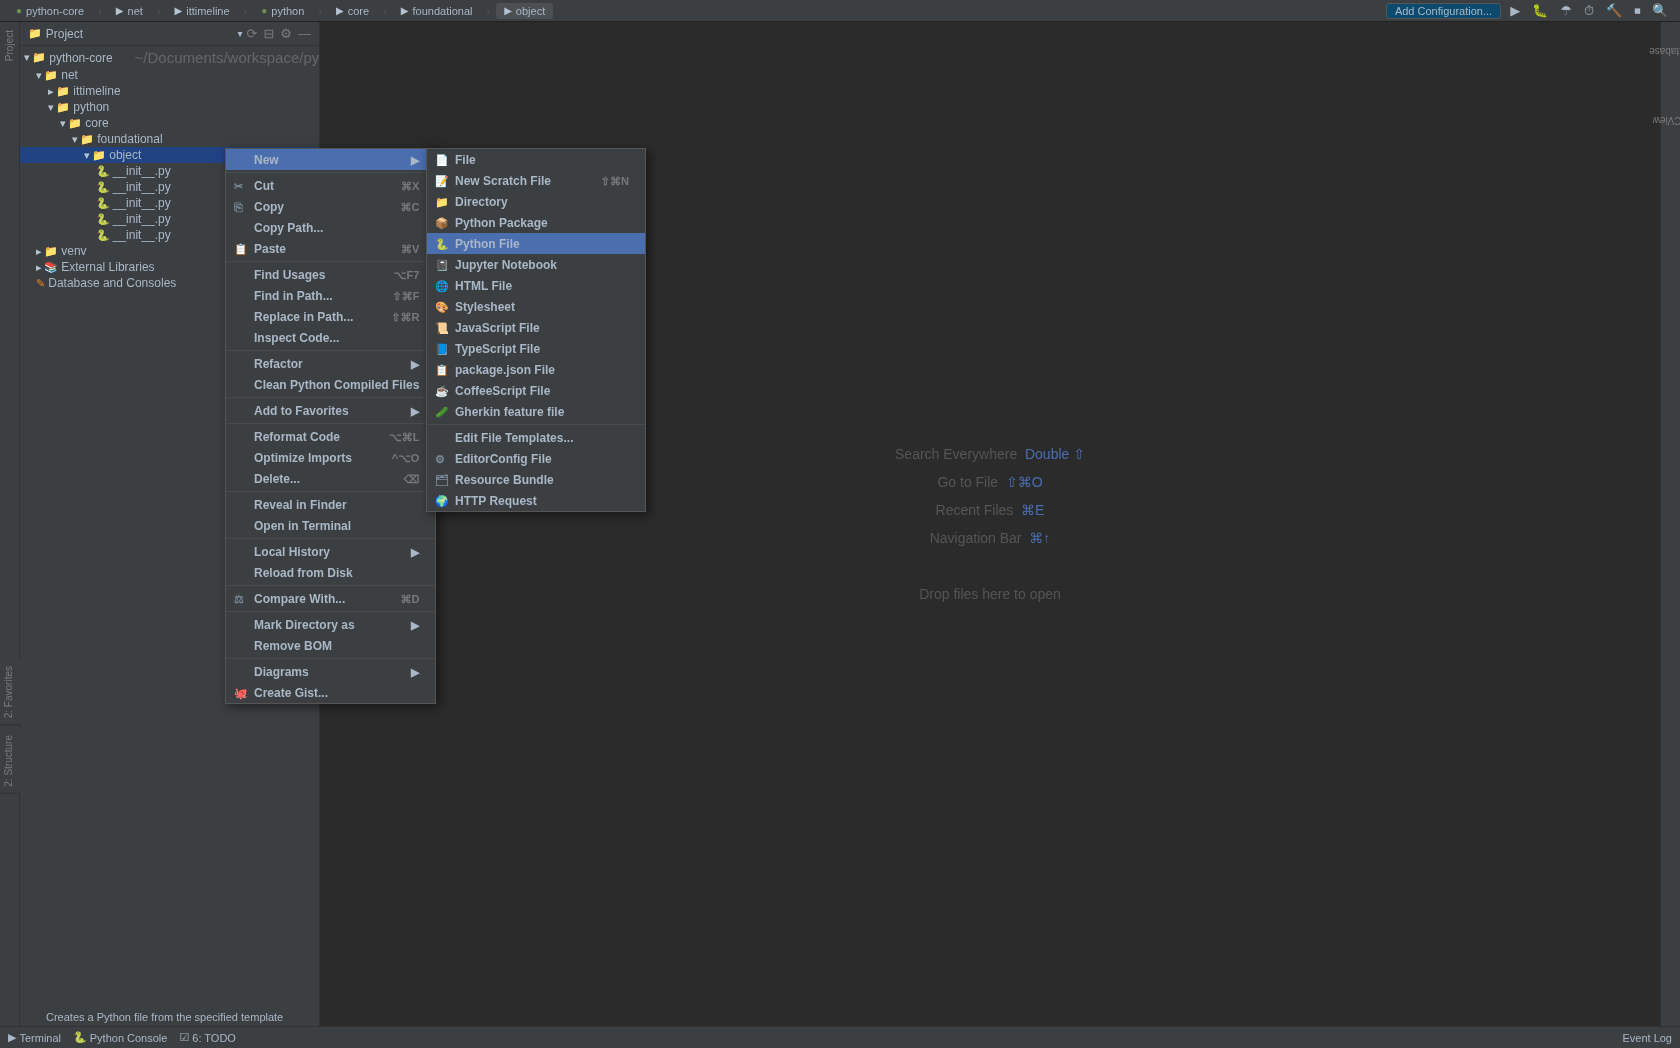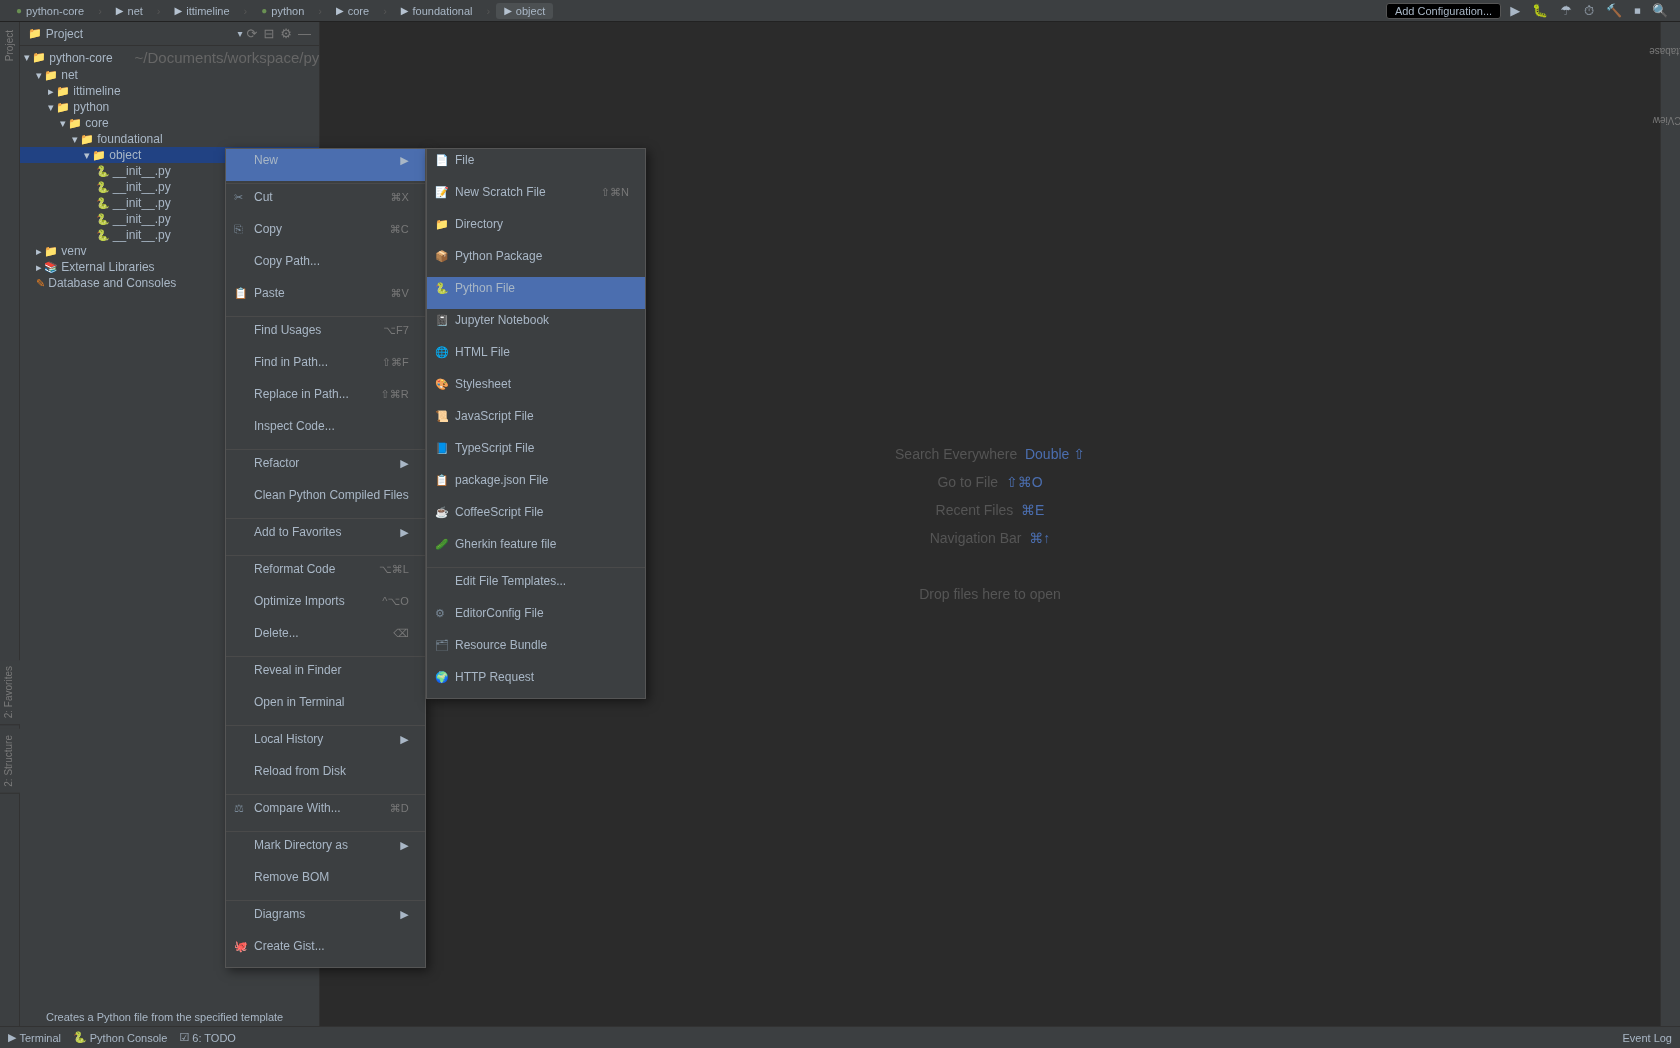--- a/index.html
+++ b/index.html
@@ -50,7 +50,7 @@
       gap: 6px;
     }
     .run-config-btn {
-      background: #000000;
+      background: #0c4a6e;
       border: 1px solid #555;
       color: #a9b7c6;
       font-size: 11px;

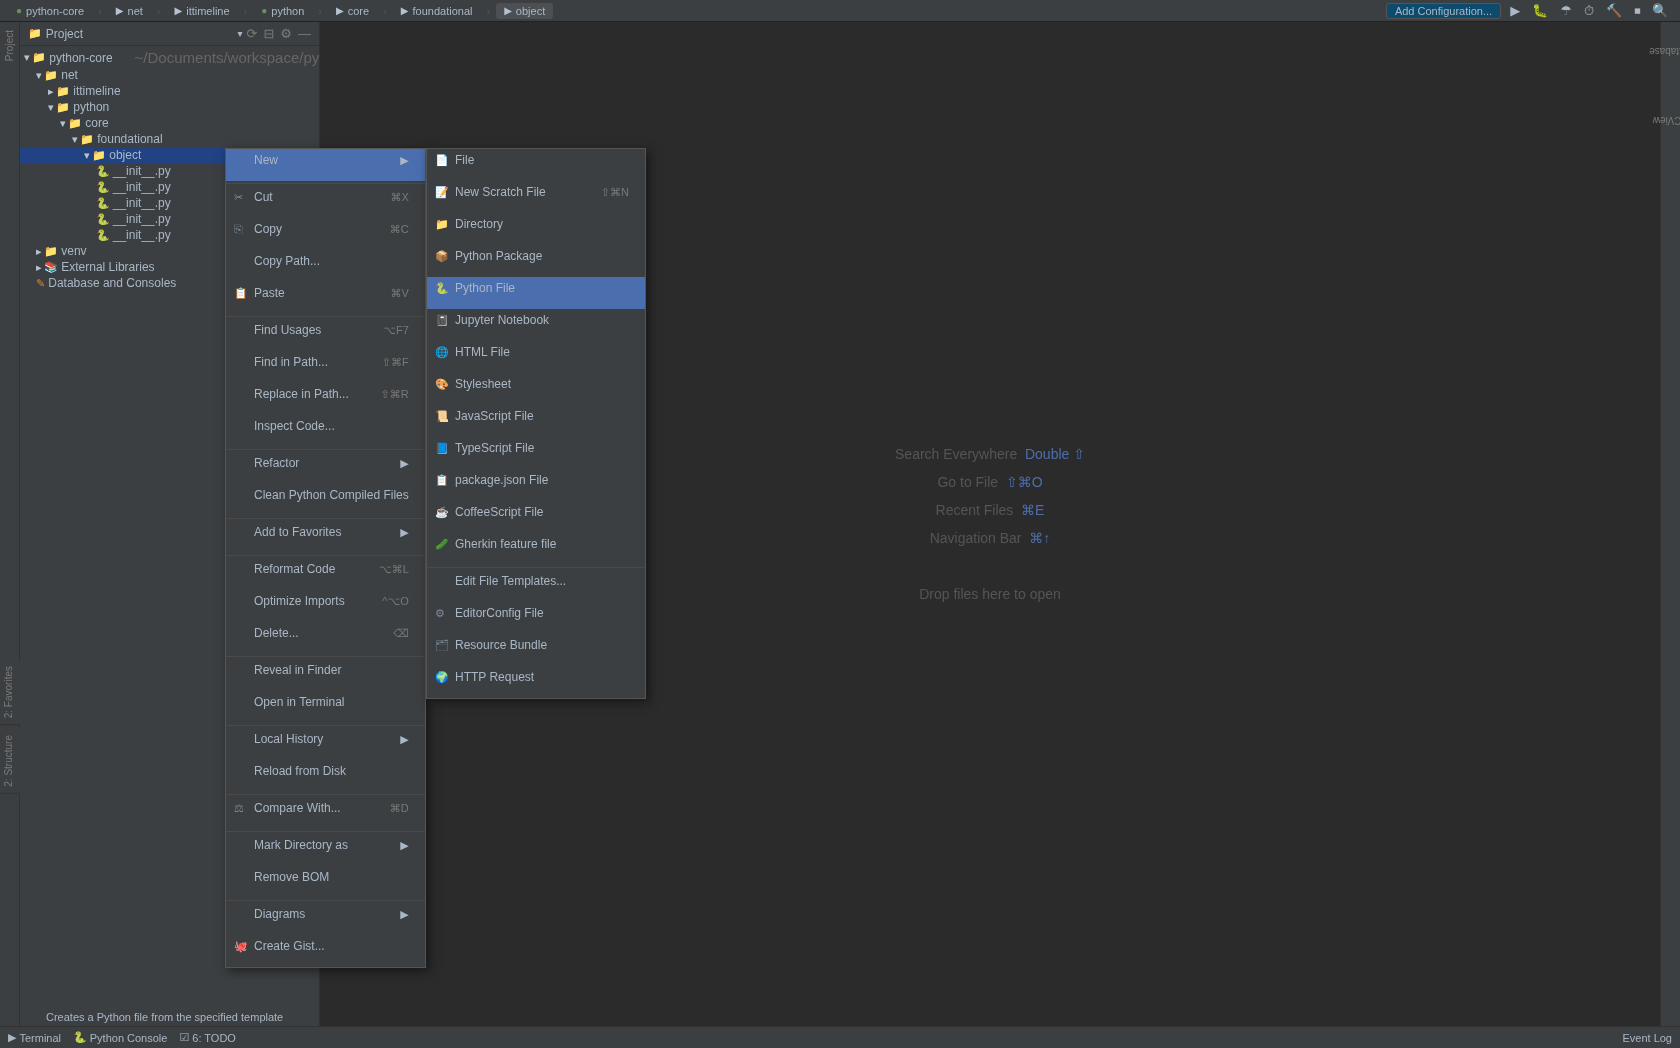--- a/index.html
+++ b/index.html
@@ -154,12 +154,13 @@
     .menu-item {
       display: flex;
       align-items: center;
-      padding: 4px 16px 14px 28px;
+      padding: 4px 16px 3px 28px;
       font-size: 12px;
       color: #a9b7c6;
       cursor: pointer;
       position: relative;
       white-space: nowrap;
+      font-weight: bold;
     }
     .menu-item.highlighted { background: #4b6eaf; }
     .menu-item .shortcut {

